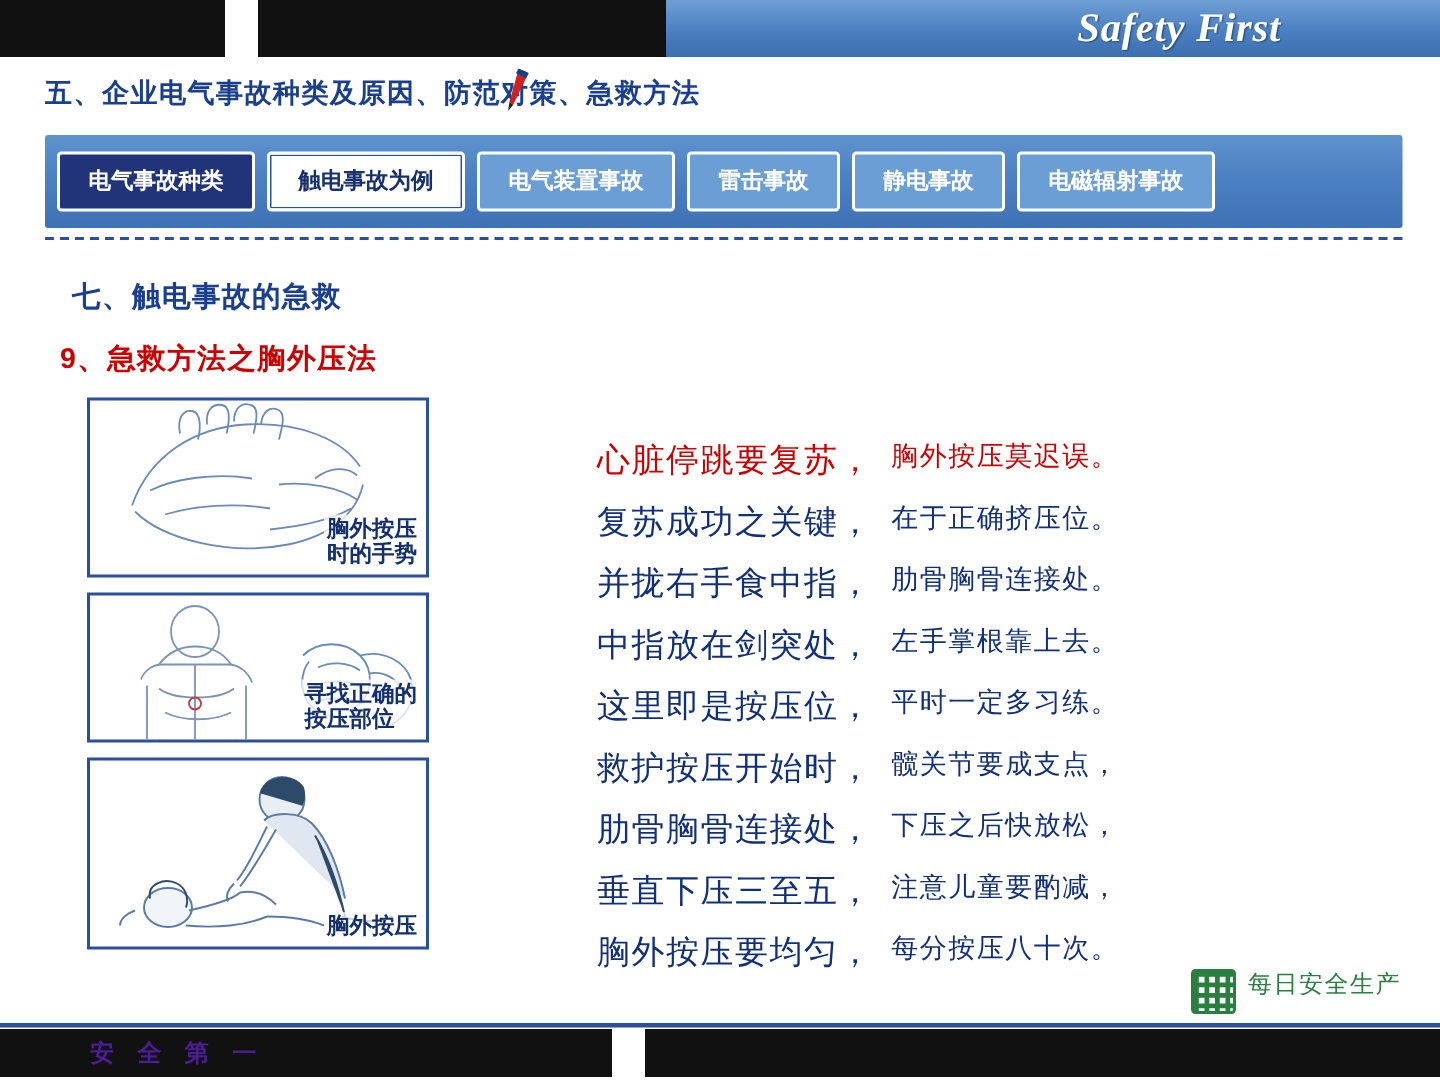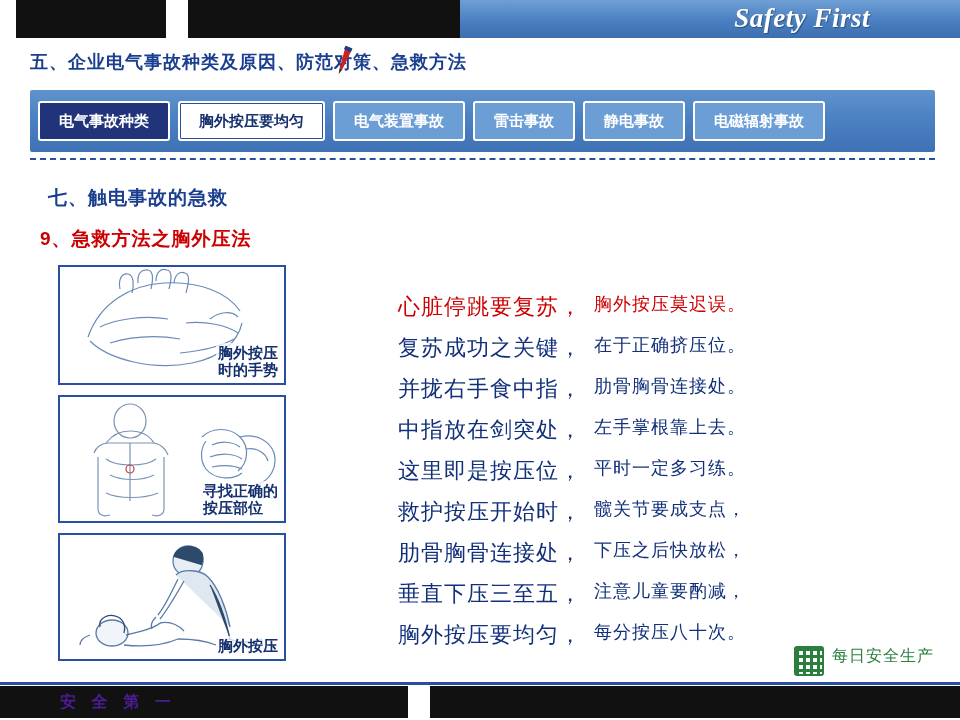--- a/index.html
+++ b/index.html
@@ -24,7 +24,7 @@
   
   .topbar {
     position: absolute;
-    left: 16px; top: 0;
+    left: 0; top: 0;
     width: 876px; height: 40px;
     background: #ffffff;
   }

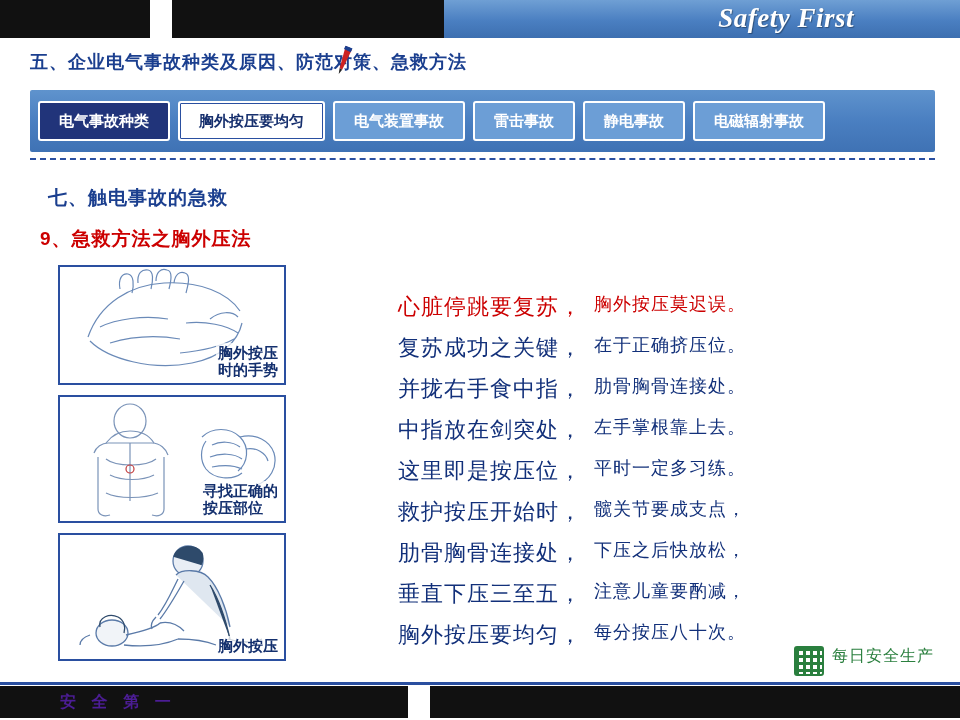--- a/index.html
+++ b/index.html
@@ -267,7 +267,7 @@
 
   <div class="nav">
     <div class="chip dark">电气事故种类</div>
-    <div class="chip active">胸外按压要均匀</div>
+    <div class="chip active">触电事故为例</div>
     <div class="chip">电气装置事故</div>
     <div class="chip">雷击事故</div>
     <div class="chip">静电事故</div>

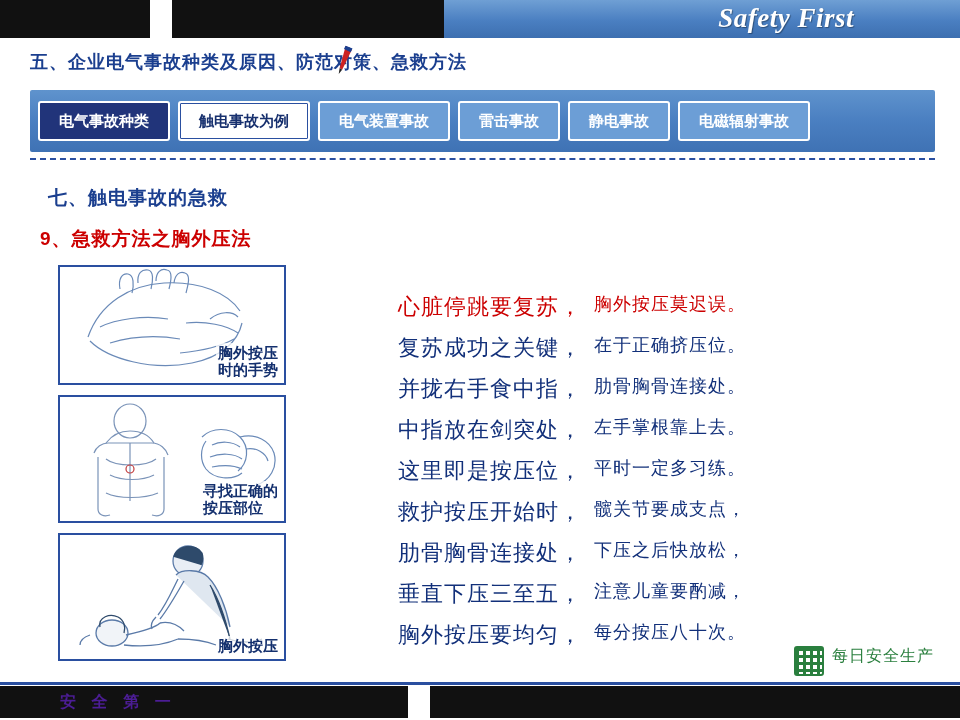--- a/index.html
+++ b/index.html
@@ -149,7 +149,7 @@
     overflow: hidden;
   }
   .fig1 { height: 120px; }
-  .fig2 { height: 128px; }
+  .fig2 { height: 100px; }
   .fig3 { height: 128px; }
   .fig-caption {
     position: absolute;

